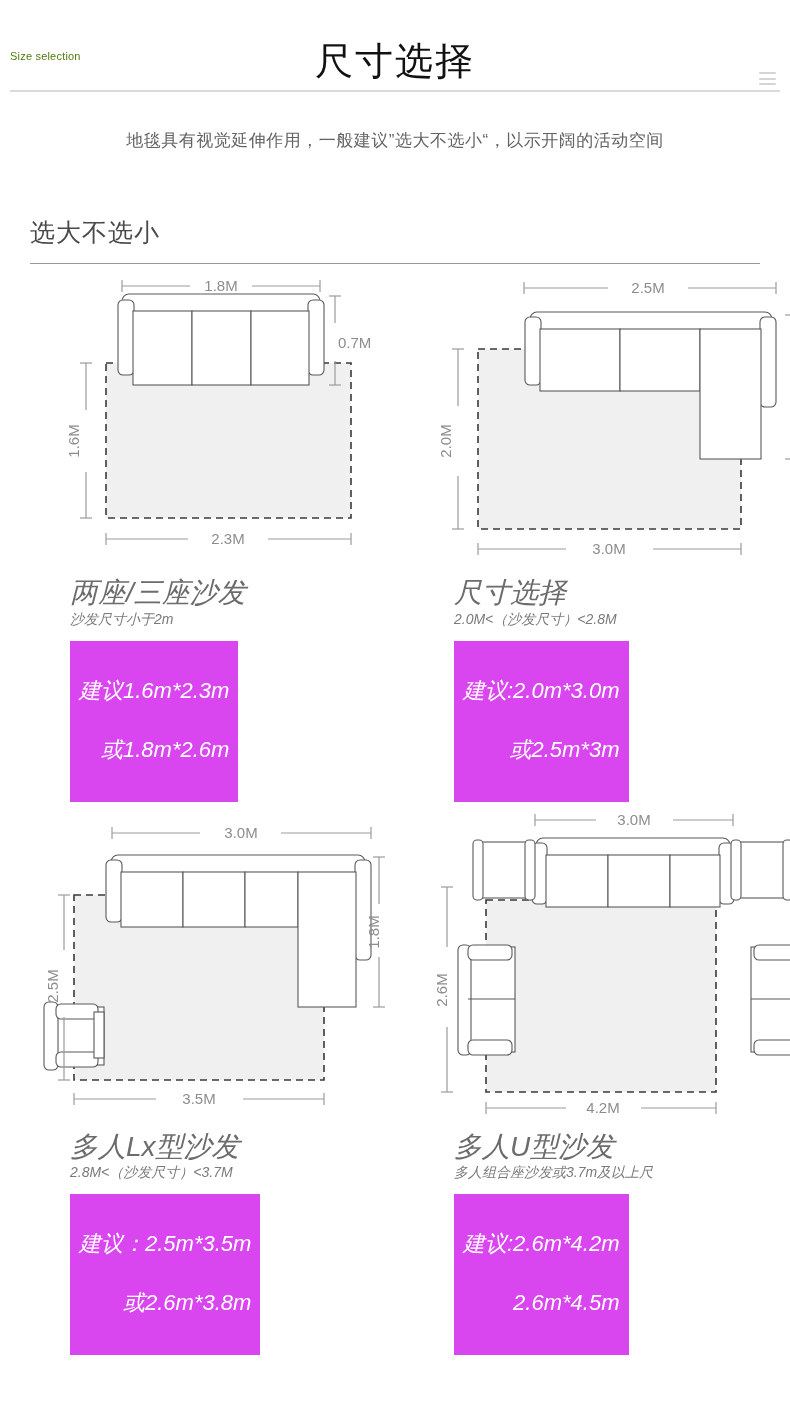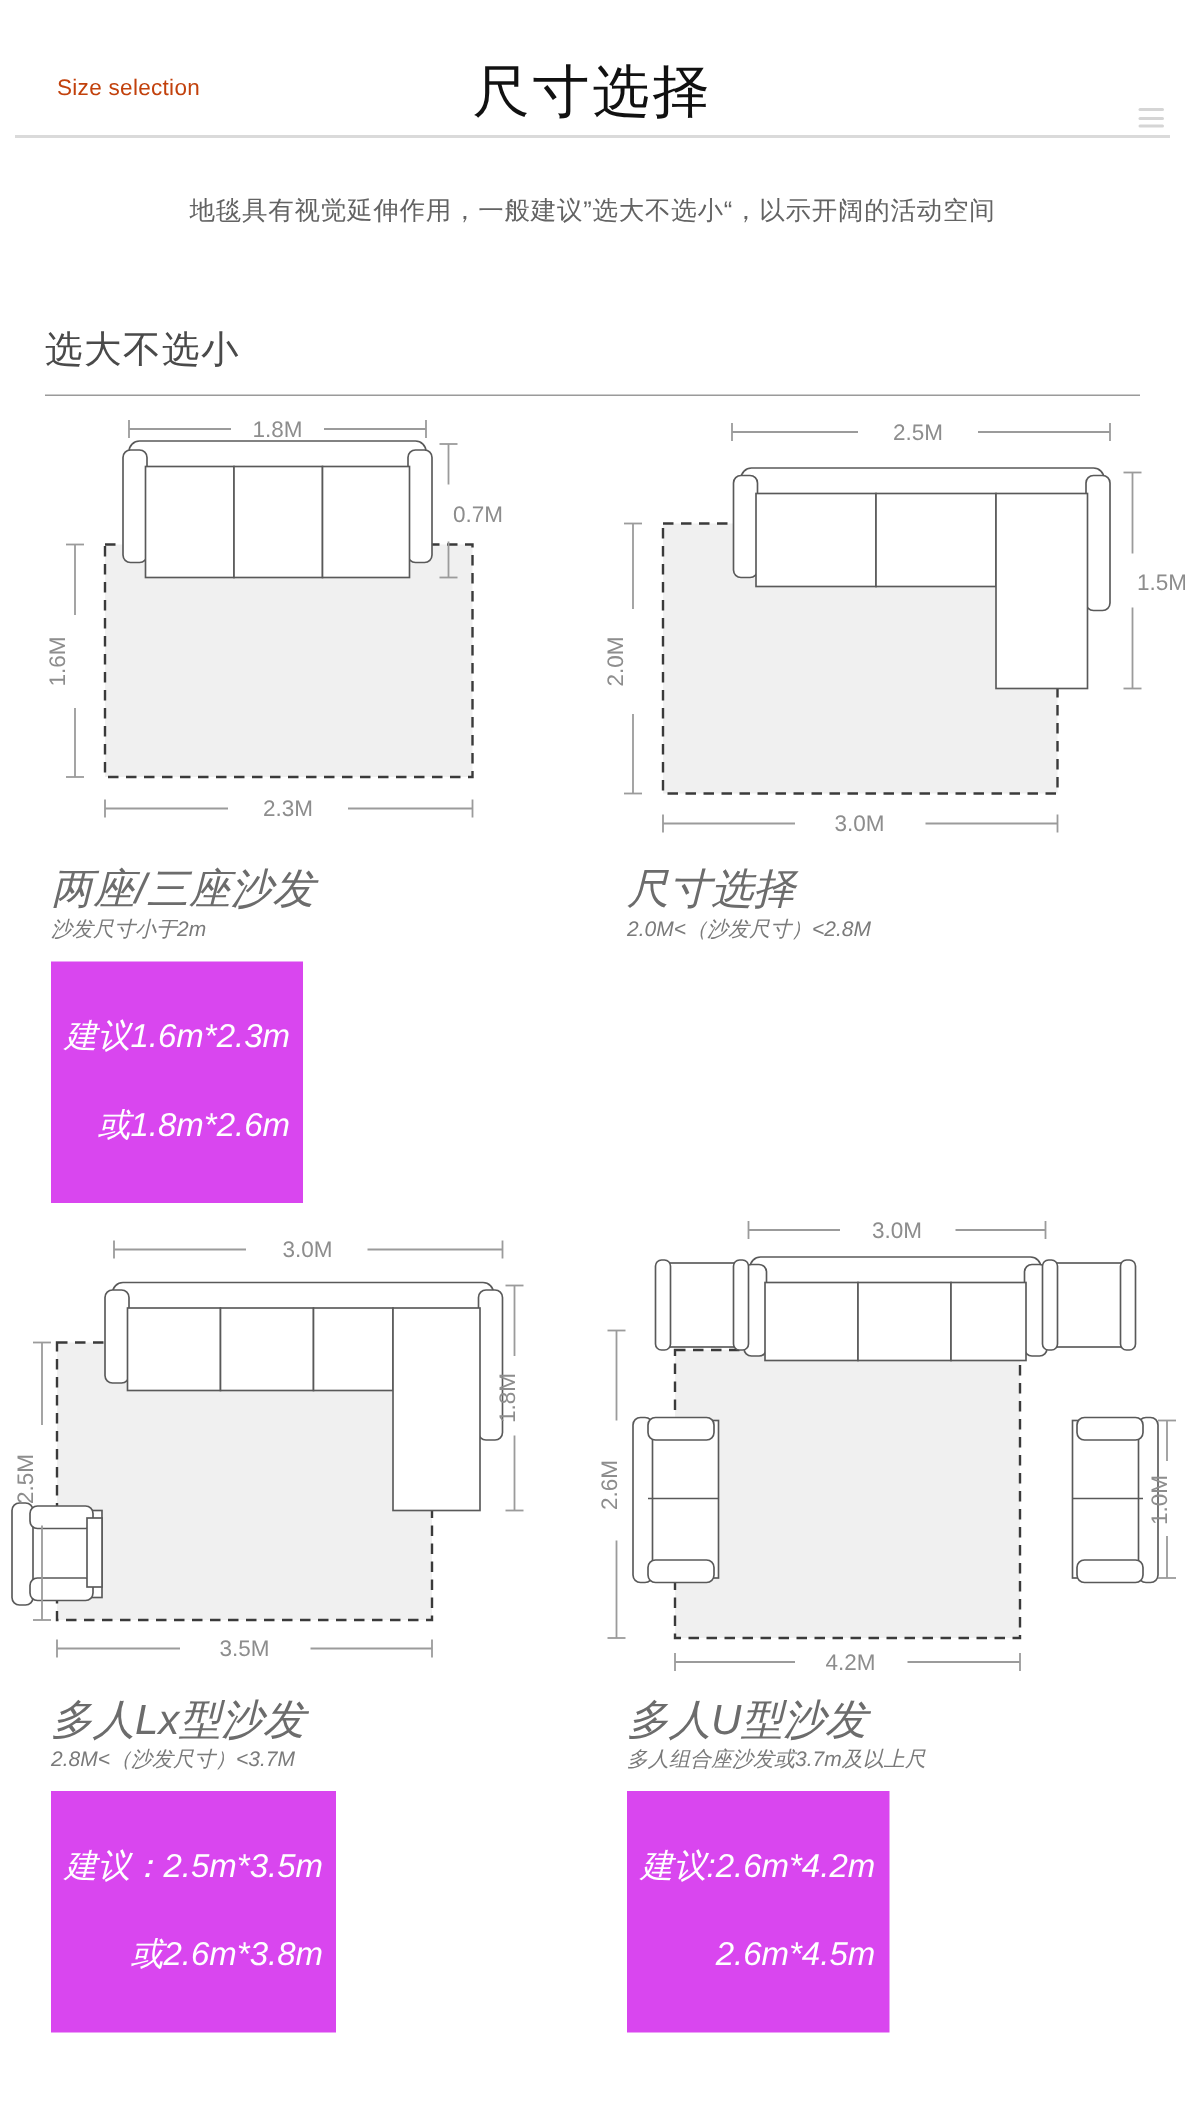--- a/index.html
+++ b/index.html
@@ -33,10 +33,9 @@
     position: absolute;
     left: 10px;
     top: 50px;
-    font-size: 15px;
-    color: #c2410c;
+    font-size: 11px;
+    color: #4d7c0f;
     letter-spacing: .2px;
-    margin-left: 28px;
   }
   .hamburger-icon {
     position: absolute;

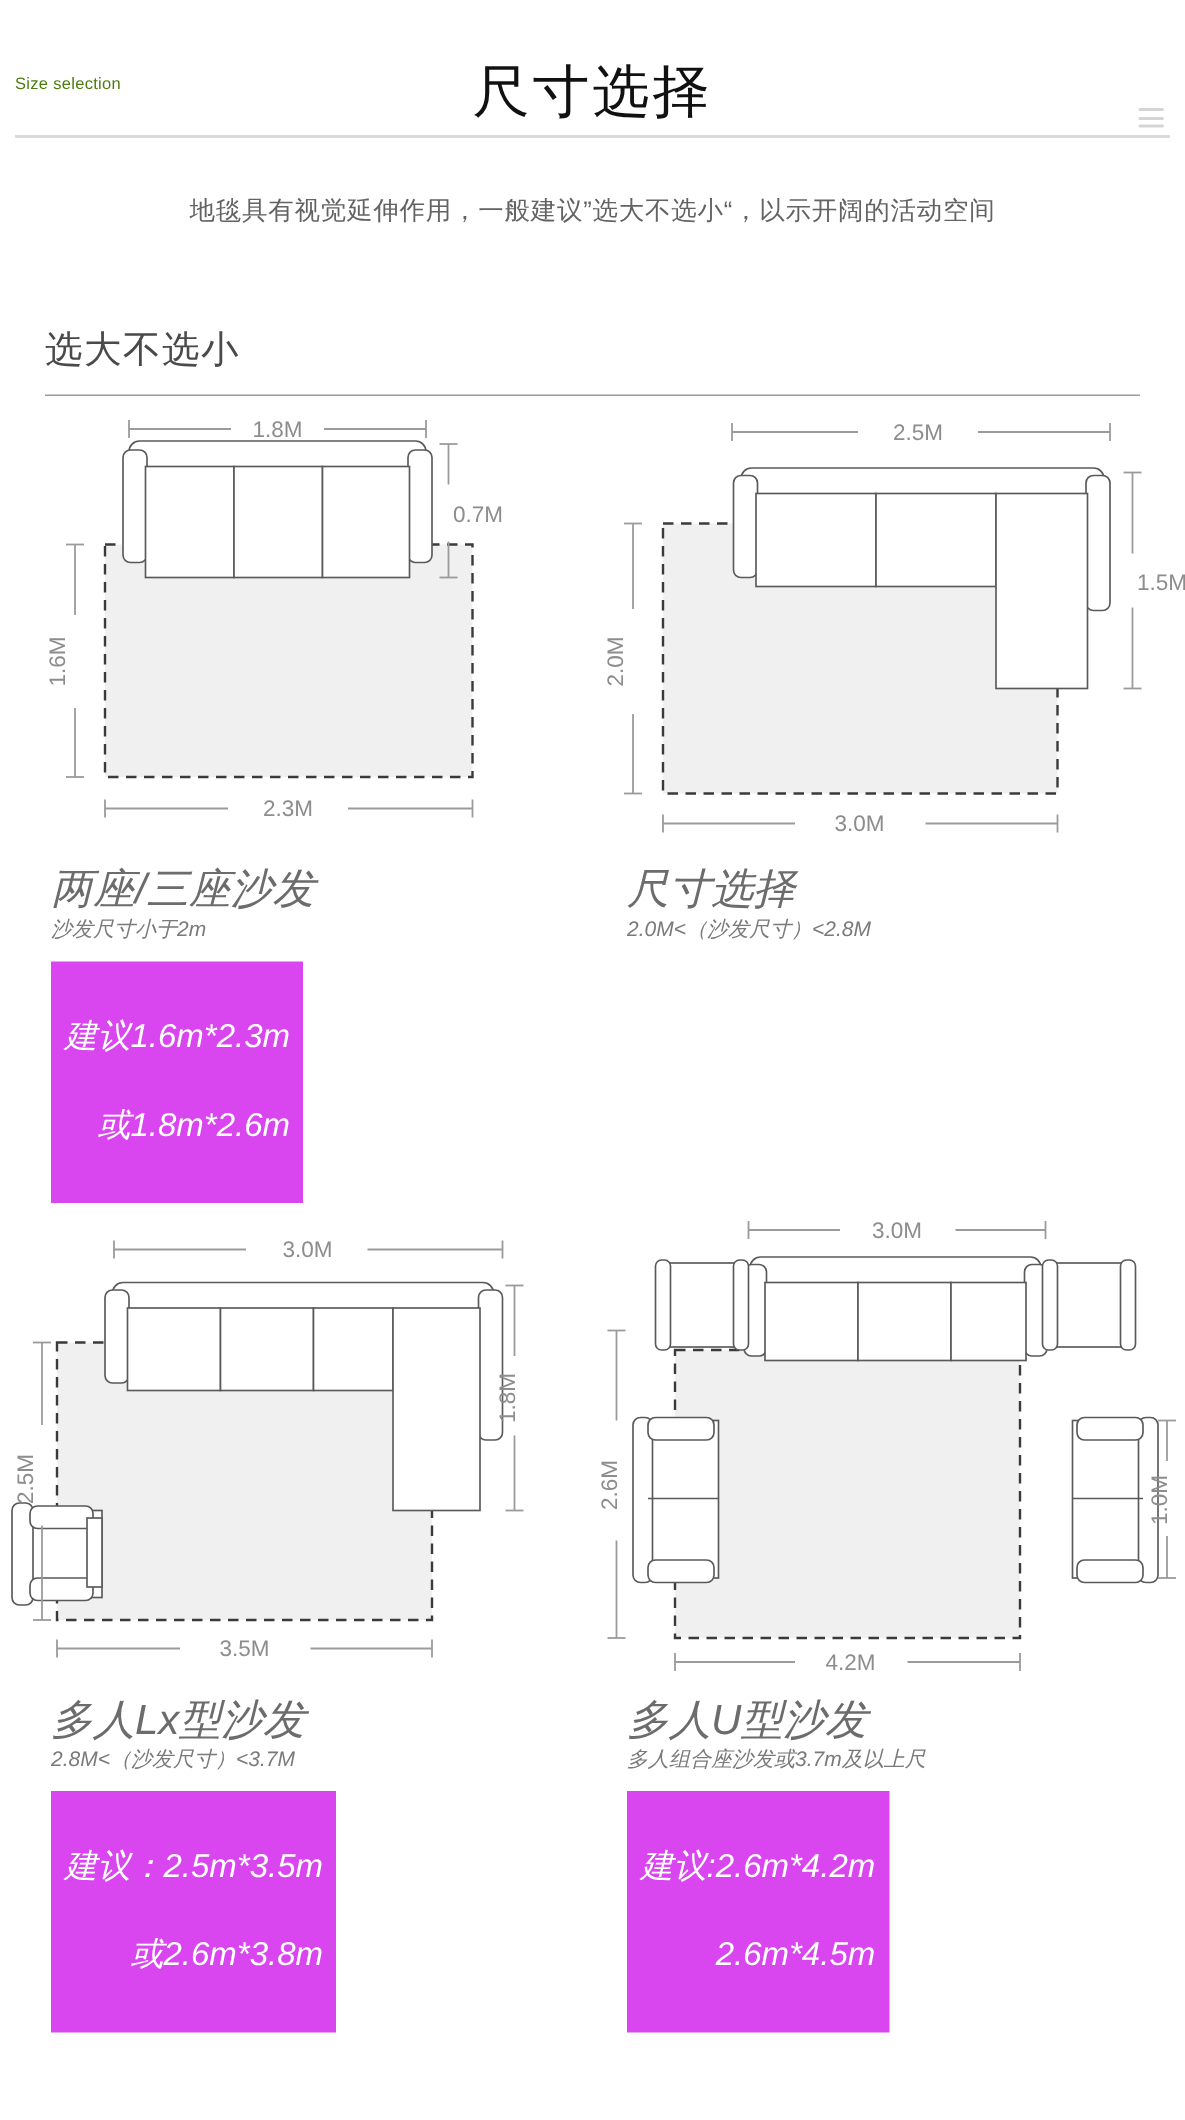--- a/index.html
+++ b/index.html
@@ -84,7 +84,7 @@
     grid-template-columns: 400px 390px;
     margin-top: 14px;
   }
-  .card { position: relative; }
+  .card { position: relative; padding-left: 36px; }
   .card-figure { display:block; }
   .card-text { padding-left: 34px; padding-right: 10px; font-style: italic; }
   .card-text.col2 { padding-left: 18px; }

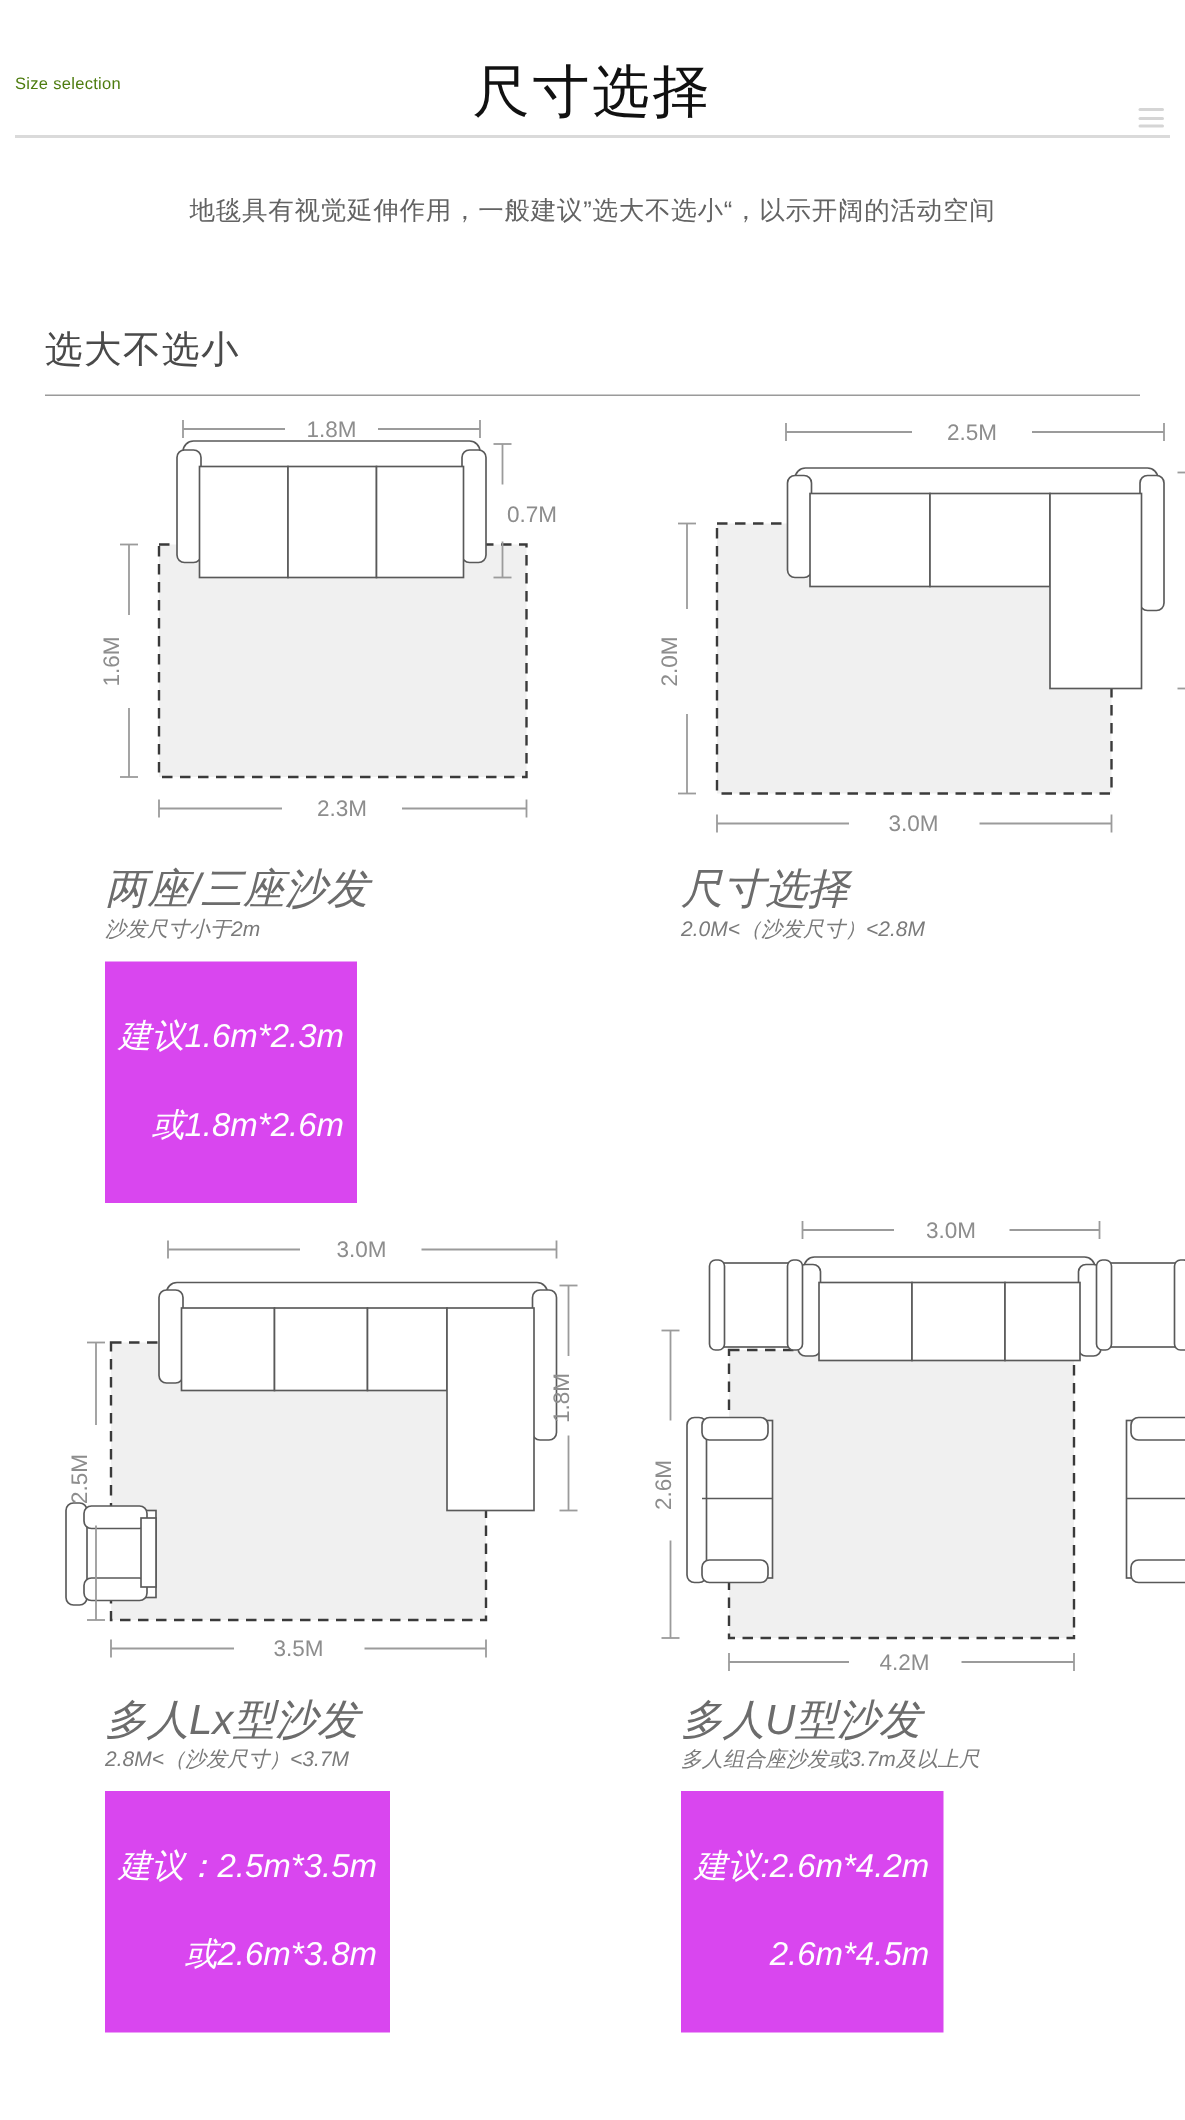--- a/index.html
+++ b/index.html
@@ -257,6 +257,10 @@
       <div class="card-text col2">
         <div class="card-title">尺寸选择</div>
         <div class="card-sub">2.0M&lt;（沙发尺寸）&lt;2.8M</div>
+        <div class="badge">
+          <span class="l1">建议:2.0m*3.0m</span>
+          <span class="l2">或2.5m*3m</span>
+        </div>
       </div>
     </div>
 

